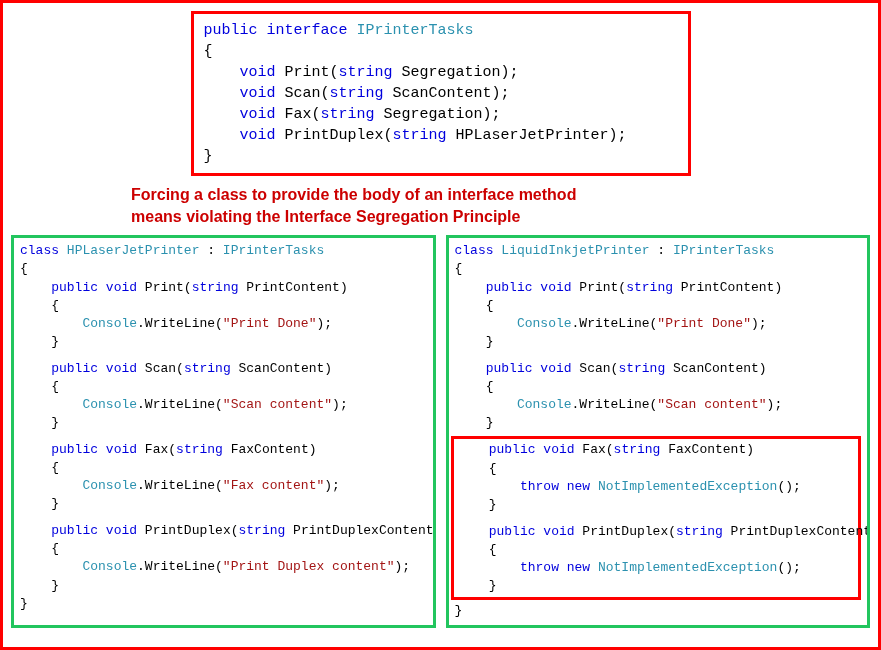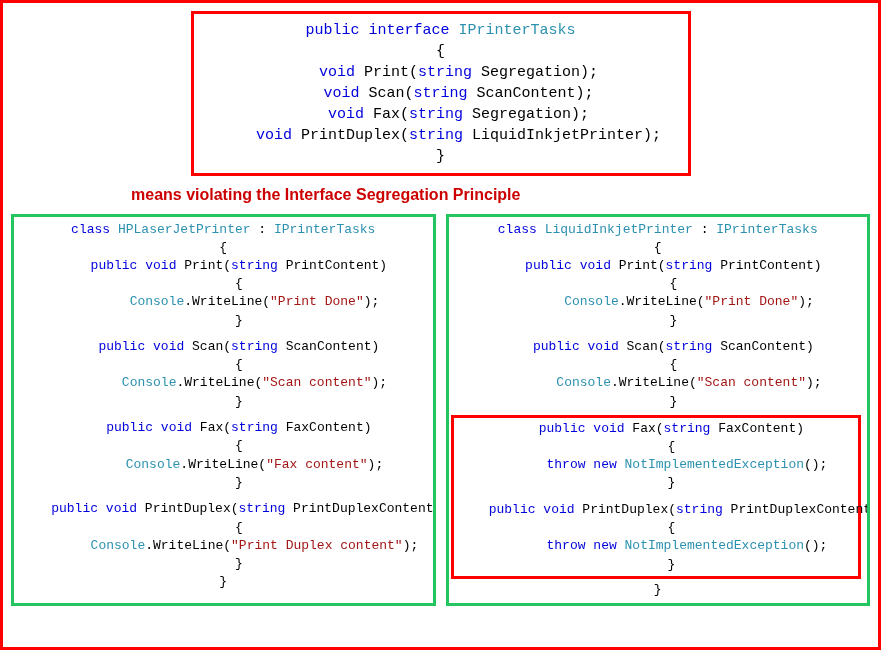--- a/index.html
+++ b/index.html
@@ -51,7 +51,6 @@
       white-space: pre;
       line-height: 1.4;
       font-size: 13px;
-      text-align: center;
     }
     .top-box .code-line {
       font-size: 15px;

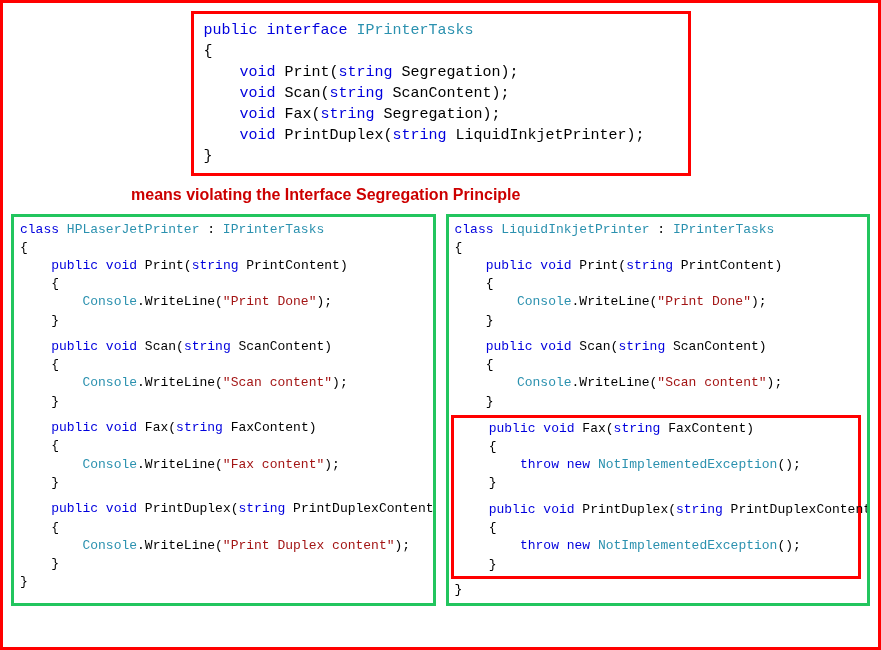--- a/index.html
+++ b/index.html
@@ -74,7 +74,7 @@
   <div class="code-line">    <span class="kw">void</span><span> Print(</span><span class="kw">string</span><span> Segregation);</span></div>
   <div class="code-line">    <span class="kw">void</span><span> Scan(</span><span class="kw">string</span><span> ScanContent);</span></div>
   <div class="code-line">    <span class="kw">void</span><span> Fax(</span><span class="kw">string</span><span> Segregation);</span></div>
-  <div class="code-line">    <span class="kw">void</span><span> PrintDuplex(</span><span class="kw">string</span><span> LiquidInkjetPrinter);</span></div>
+  <div class="code-line">    <span class="kw">void</span><span> PrintDuplex(</span><span class="kw">string</span><span> HPLaserJetPrinter);</span></div>
   <div class="code-line">}</div>
 </div>
 

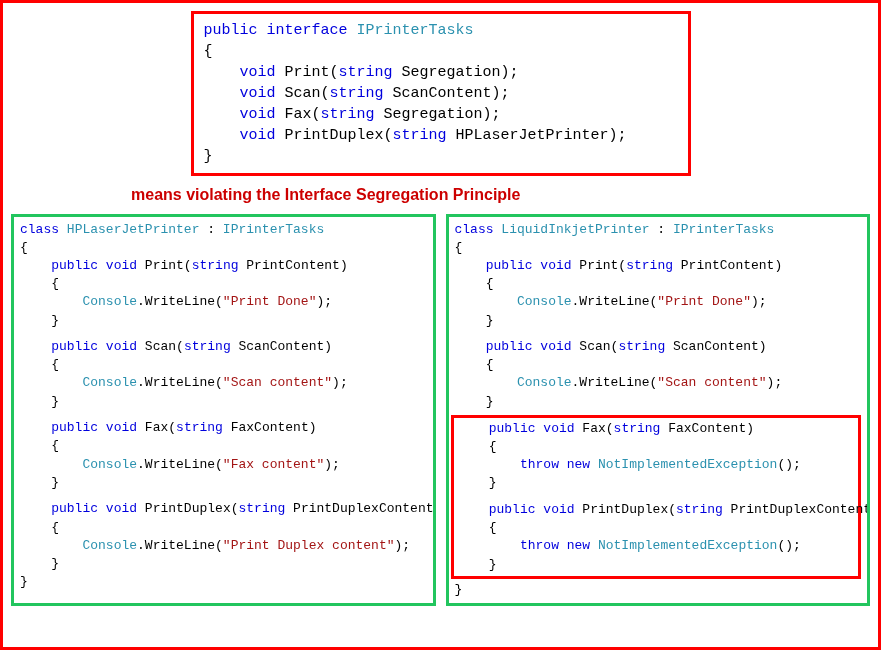--- a/index.html
+++ b/index.html
@@ -79,6 +79,7 @@
 </div>
 
 <div class="caption">
+  <div>Forcing a class to provide the body of an interface method</div>
   <div>means violating the Interface Segregation Principle</div>
 </div>
 

